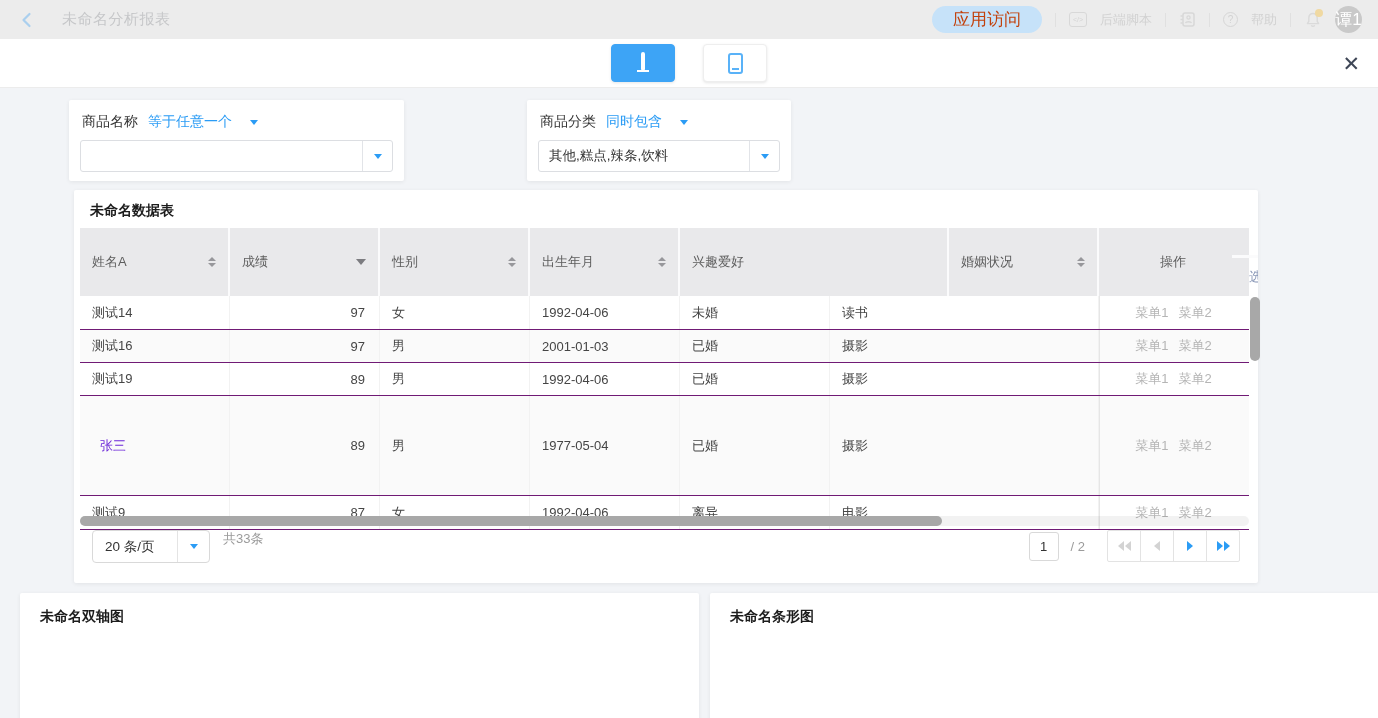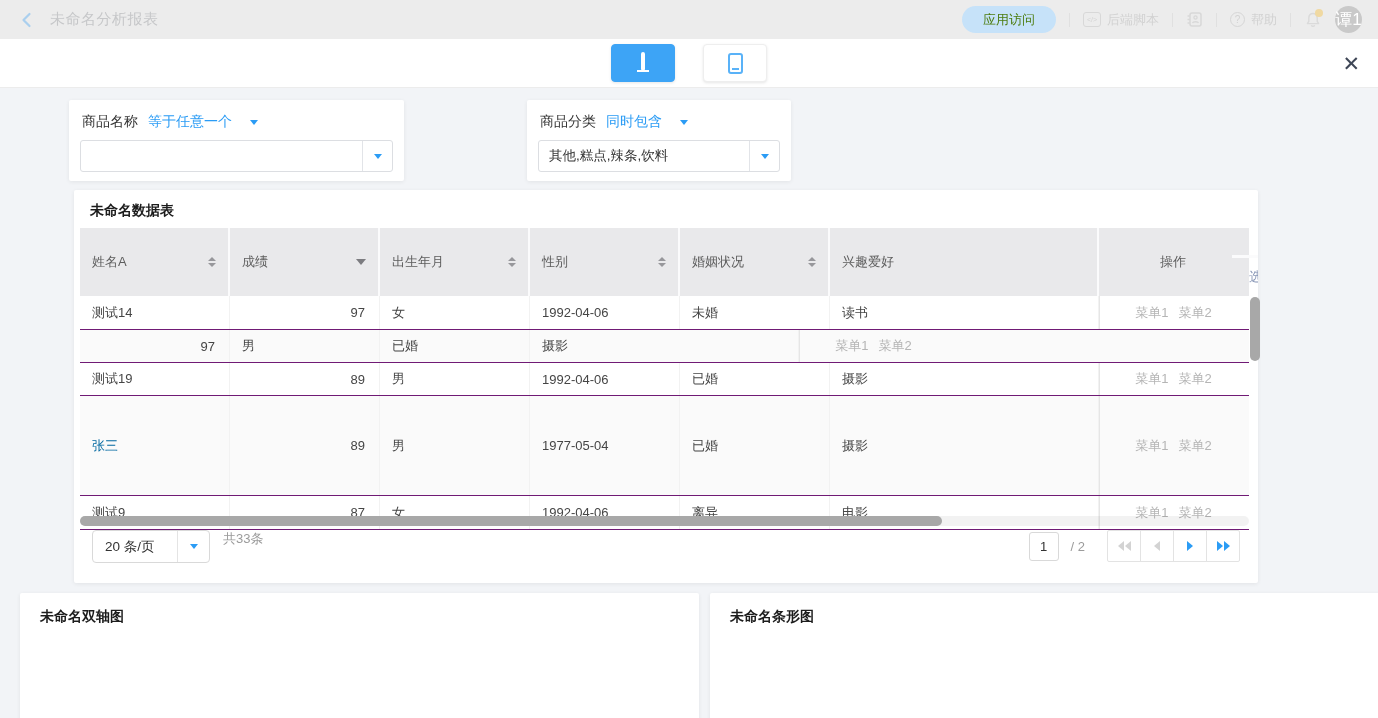--- a/index.html
+++ b/index.html
@@ -8,7 +8,7 @@
 
   
   .topbar { position:absolute; top:0; left:0; width:1378px; height:39px; background:#ececec; display:flex; align-items:center; justify-content:space-between; padding:0 16px 0 18px; }
-  .tb-left { display:flex; align-items:center; gap:14px; }
+  .tb-left { display:flex; align-items:center; gap:26px; }
   .back-ic { width:18px; height:18px; display:inline-flex; cursor:pointer; }
   .tb-title { font-size:15px; color:#c6c7c9; letter-spacing:.5px; }
   .tb-right { display:flex; align-items:center; gap:13px; }

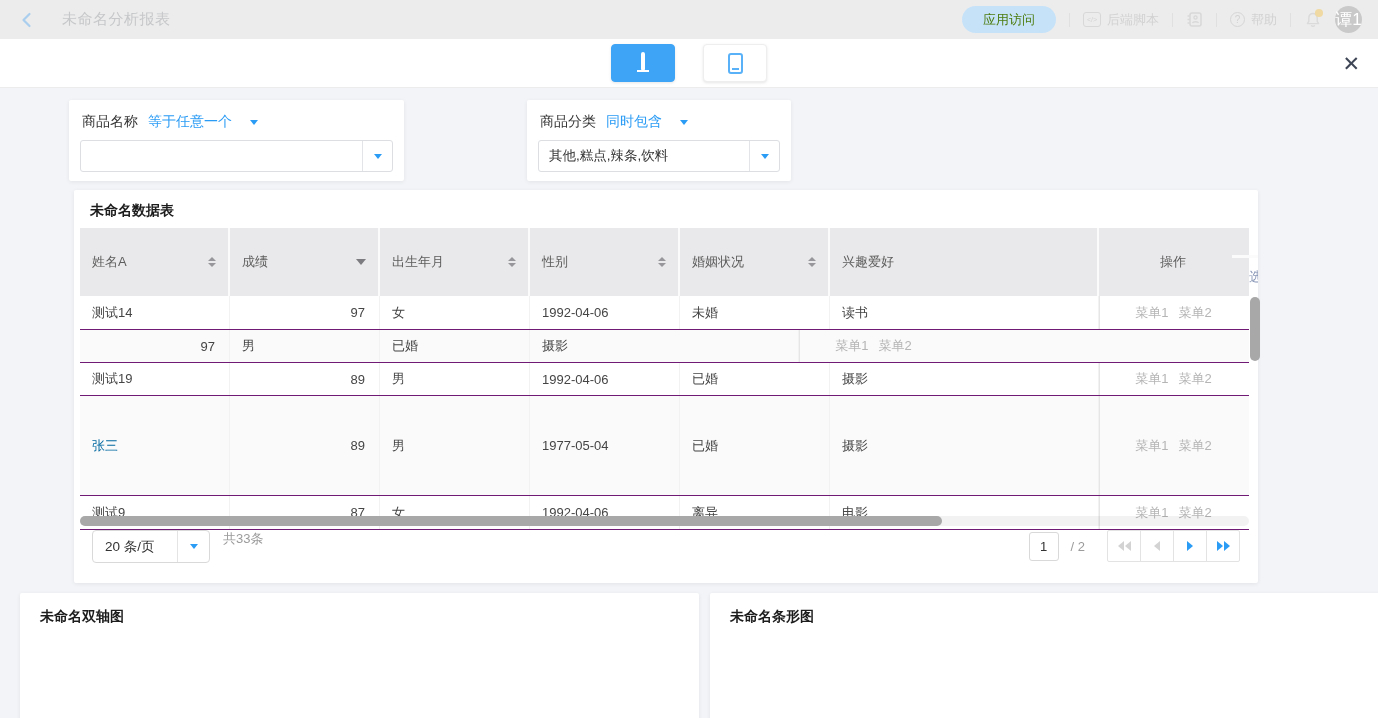--- a/index.html
+++ b/index.html
@@ -12,7 +12,7 @@
   .back-ic { width:18px; height:18px; display:inline-flex; cursor:pointer; }
   .tb-title { font-size:15px; color:#c6c7c9; letter-spacing:.5px; }
   .tb-right { display:flex; align-items:center; gap:13px; }
-  .pill { background:#c6e2f9; color:#4d7c0f; border:none; border-radius:16px; height:27px; padding:0 21px; font-size:13px; font-family:inherit; cursor:pointer; }
+  .pill { background:#c6e2f9; color:#c2410c; border:none; border-radius:16px; height:27px; padding:0 21px; font-size:17px; font-family:inherit; cursor:pointer; }
   .vdiv { width:1px; height:14px; background:#e0e0e0; }
   .tb-item { display:inline-flex; align-items:center; gap:6px; font-size:13px; color:#d2d2d2; cursor:pointer; }
   .code-ic { display:inline-flex; align-items:center; justify-content:center; width:18px; height:15px; border:1px solid #d8d8d8; border-radius:3px; font-size:7px; color:#d4d4d4; letter-spacing:0; }

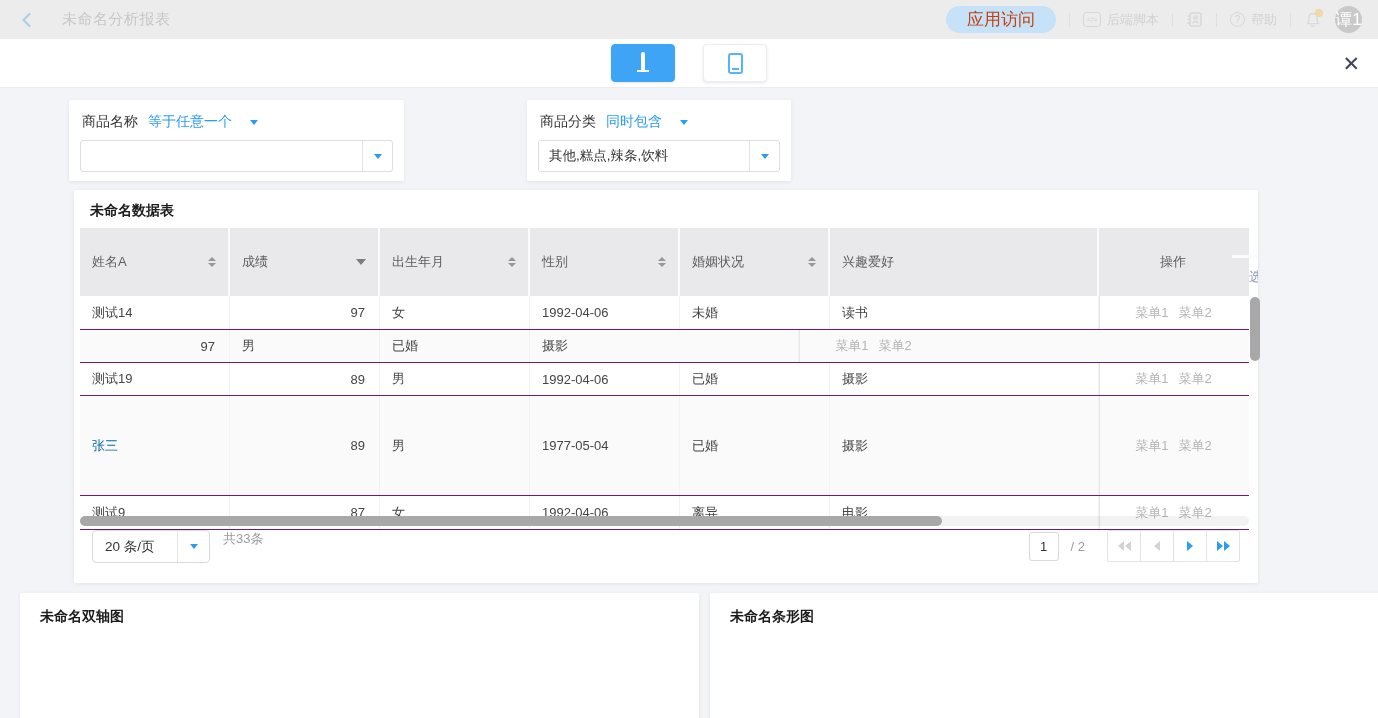--- a/index.html
+++ b/index.html
@@ -14,7 +14,7 @@
   .tb-right { display:flex; align-items:center; gap:13px; }
   .pill { background:#c6e2f9; color:#c2410c; border:none; border-radius:16px; height:27px; padding:0 21px; font-size:17px; font-family:inherit; cursor:pointer; }
   .vdiv { width:1px; height:14px; background:#e0e0e0; }
-  .tb-item { display:inline-flex; align-items:center; gap:6px; font-size:13px; color:#d2d2d2; cursor:pointer; }
+  .tb-item { display:inline-flex; align-items:center; gap:13px; font-size:13px; color:#d2d2d2; cursor:pointer; }
   .code-ic { display:inline-flex; align-items:center; justify-content:center; width:18px; height:15px; border:1px solid #d8d8d8; border-radius:3px; font-size:7px; color:#d4d4d4; letter-spacing:0; }
   .q-ic { display:inline-flex; align-items:center; justify-content:center; width:15px; height:15px; border:1px solid #d6d6d6; border-radius:50%; font-size:10px; color:#d2d2d2; }
   .bell { position:relative; display:inline-flex; cursor:pointer; }

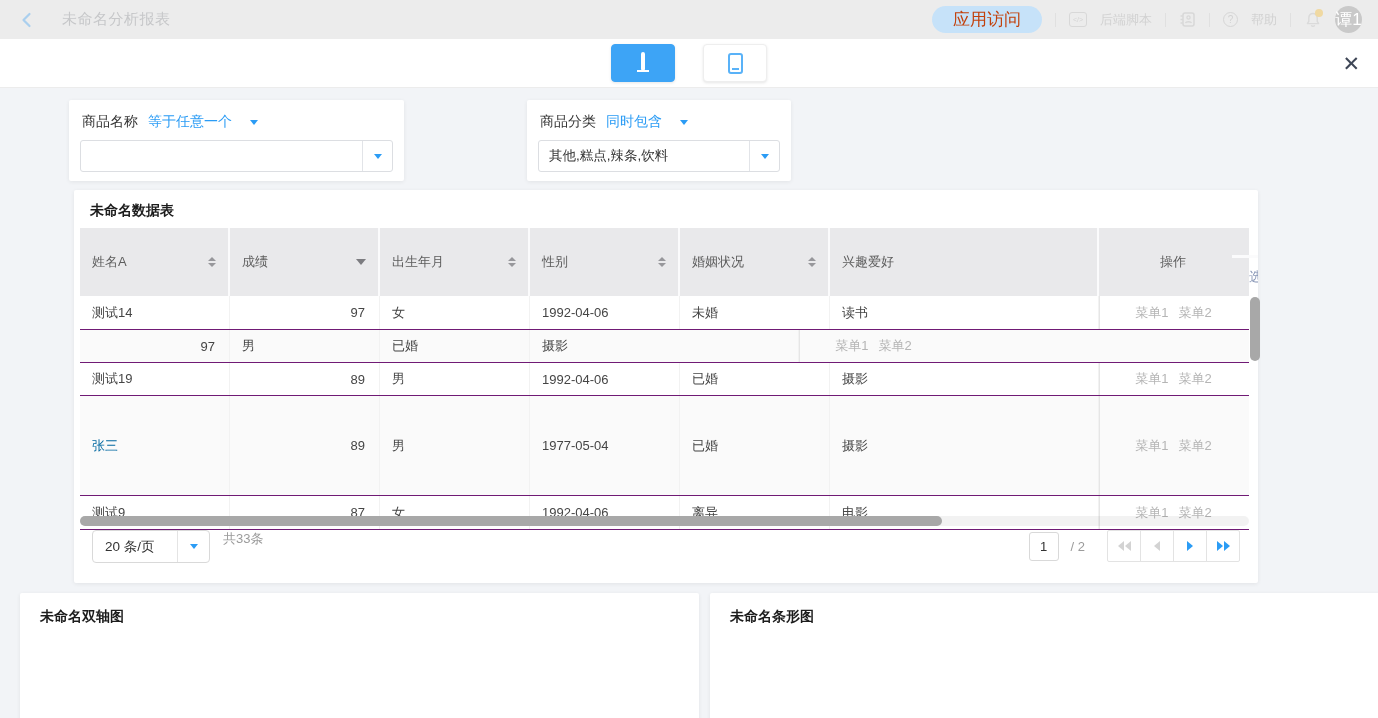--- a/index.html
+++ b/index.html
@@ -211,15 +211,15 @@
         <span>成绩</span>
         <span class="sort-one"></span>
       </div>
-      <div class="th c3">
-        <span>出生年月</span>
+      <div class="th c2">
+        <span>性别</span>
         <span class="sortb">
             <i class="s-up"></i>
             <i class="s-dn"></i>
           </span>
       </div>
-      <div class="th c2">
-        <span>性别</span>
+      <div class="th c3">
+        <span>出生年月</span>
         <span class="sortb">
             <i class="s-up"></i>
             <i class="s-dn"></i>

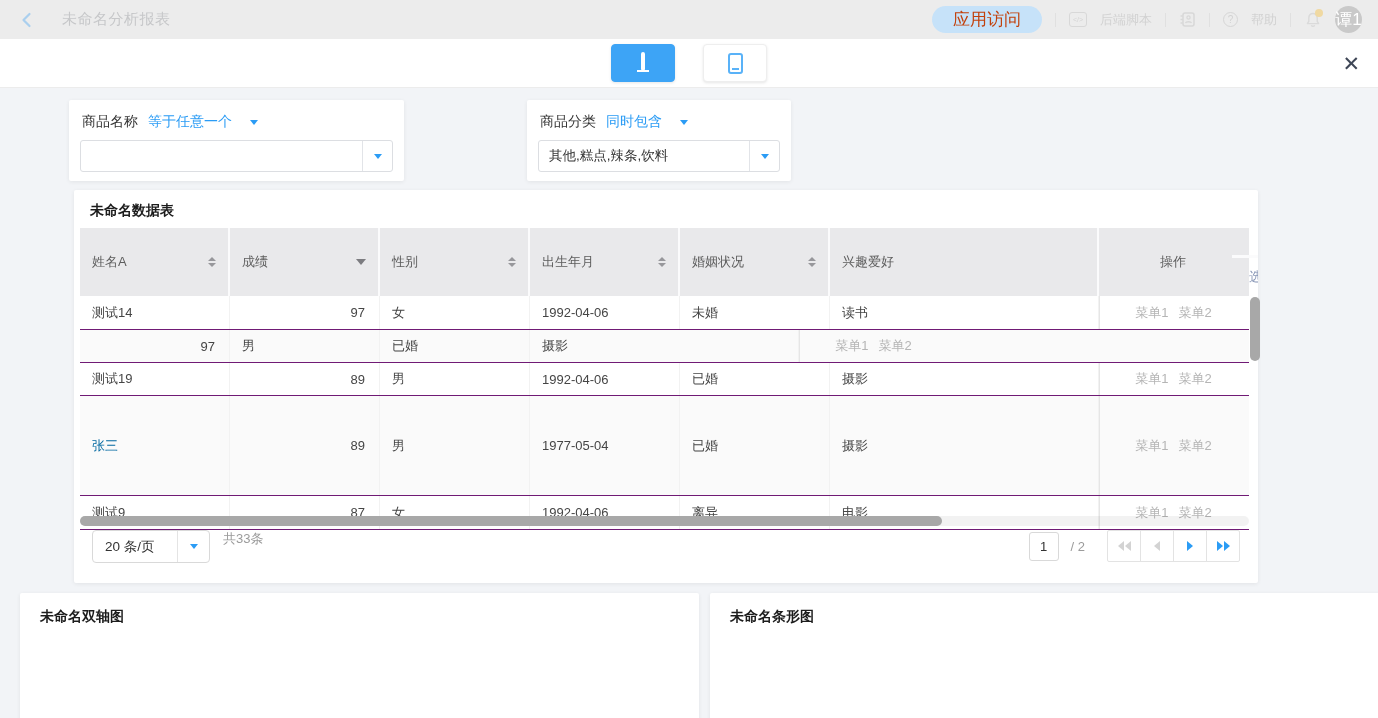--- a/index.html
+++ b/index.html
@@ -225,15 +225,15 @@
             <i class="s-dn"></i>
           </span>
       </div>
+      <div class="th c5">
+        <span>兴趣爱好</span>
+      </div>
       <div class="th c4">
         <span>婚姻状况</span>
         <span class="sortb">
             <i class="s-up"></i>
             <i class="s-dn"></i>
           </span>
-      </div>
-      <div class="th c5">
-        <span>兴趣爱好</span>
       </div>
       <div class="th c6">
         <span>操作</span>

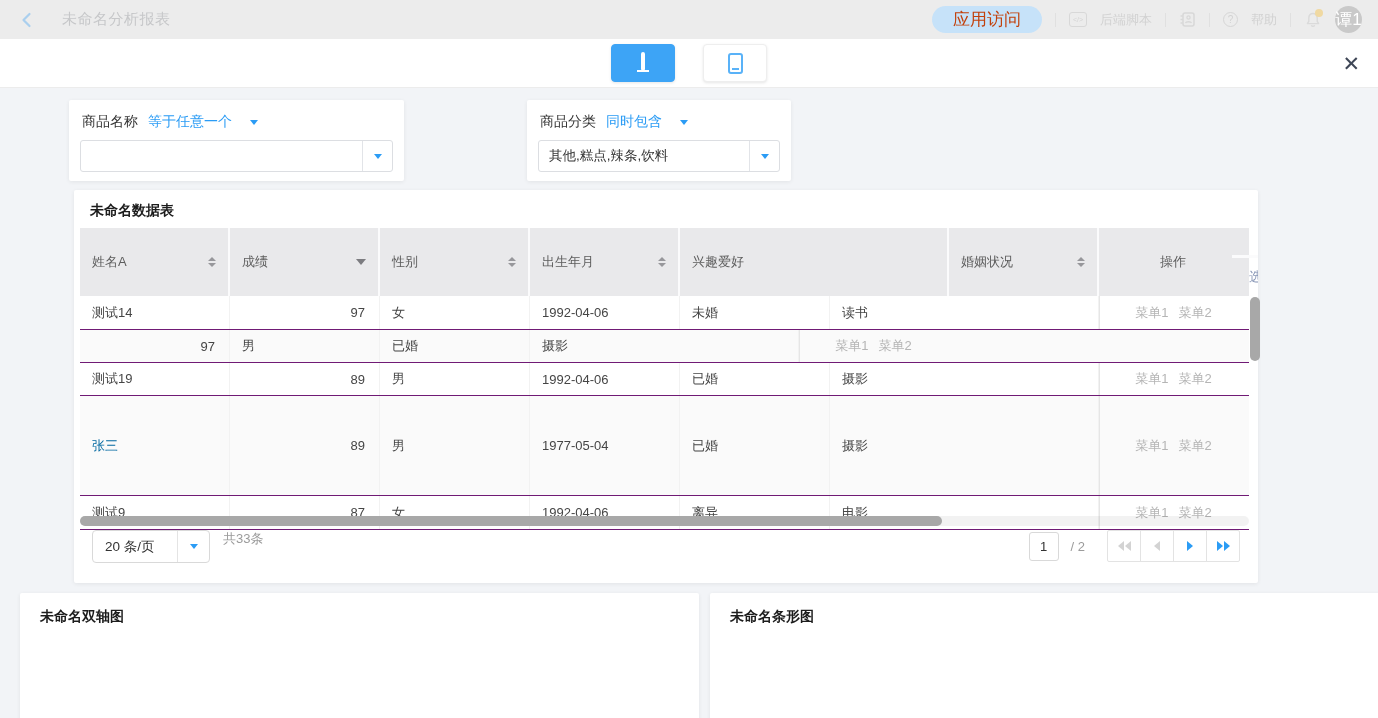--- a/index.html
+++ b/index.html
@@ -256,6 +256,7 @@
         </div>
       </div>
       <div class="tr h33 alt">
+        <div class="td c0">测试16</div>
         <div class="td c1">97</div>
         <div class="td c2">男</div>
         <div class="td c4">已婚</div>

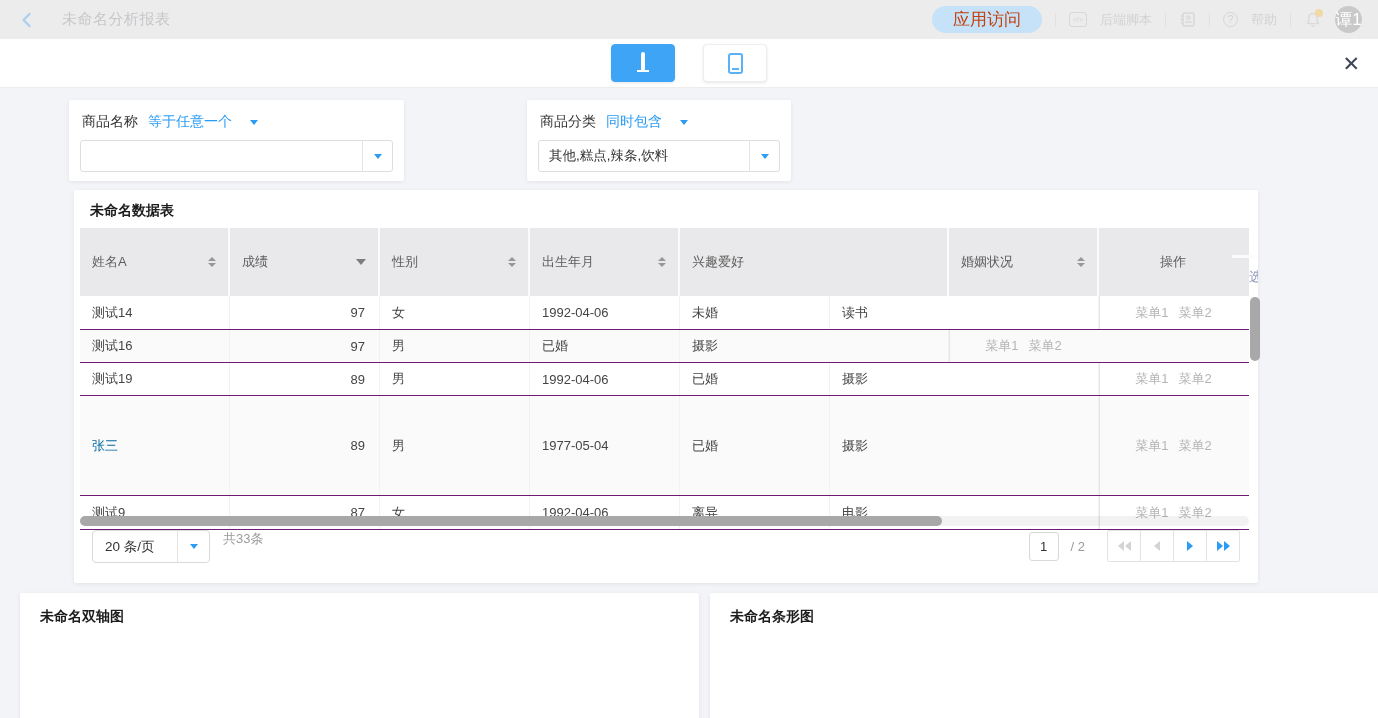--- a/index.html
+++ b/index.html
@@ -259,6 +259,7 @@
         <div class="td c0">测试16</div>
         <div class="td c1">97</div>
         <div class="td c2">男</div>
+        <div class="td c3">2001-01-03</div>
         <div class="td c4">已婚</div>
         <div class="td c5">摄影</div>
         <div class="td c6">

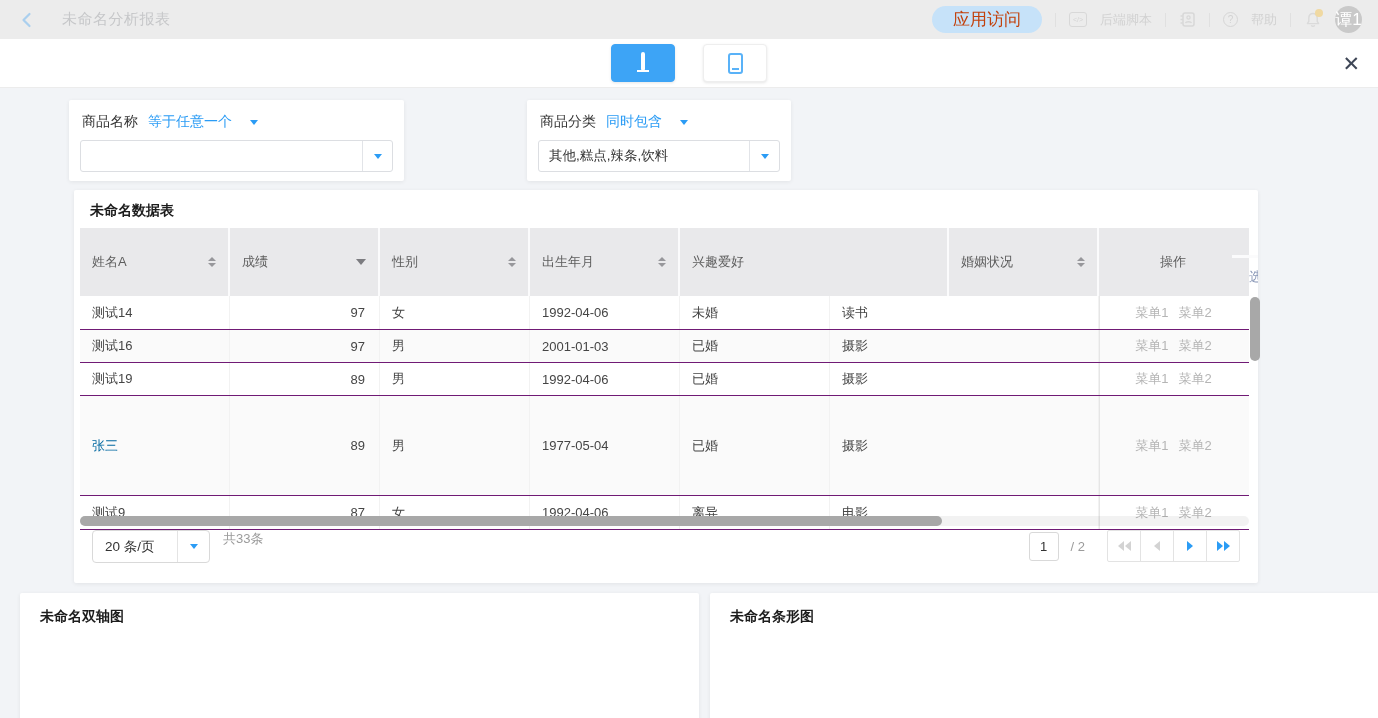--- a/index.html
+++ b/index.html
@@ -74,7 +74,7 @@
   .td.c1 { justify-content:flex-end; padding-right:14px; }
   .td.c6 { justify-content:center; gap:10px; border-left:1px solid #e6e6e6; border-right:none; }
   .alink { color:#b5b5b5; cursor:pointer; }
-  .name-link { color:#0369a1; cursor:pointer; }
+  .name-link { color:#6d28d9; cursor:pointer;margin-left:8px; }
 
   .vthumb { position:absolute; left:1176px; top:107px; width:10px; height:64px; background:#a8a8a8; border-radius:5px; cursor:grab; }
   .hscroll { position:absolute; left:6px; top:326px; width:1169px; height:10px; border-radius:5px; background:rgba(0,0,0,.05); }

